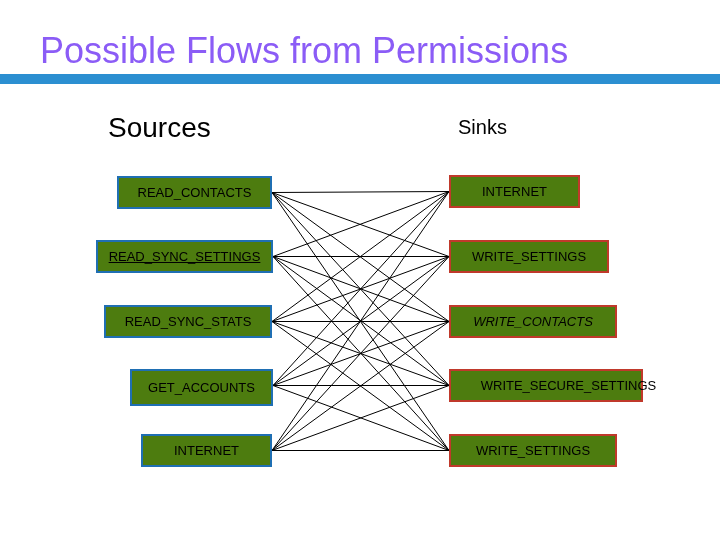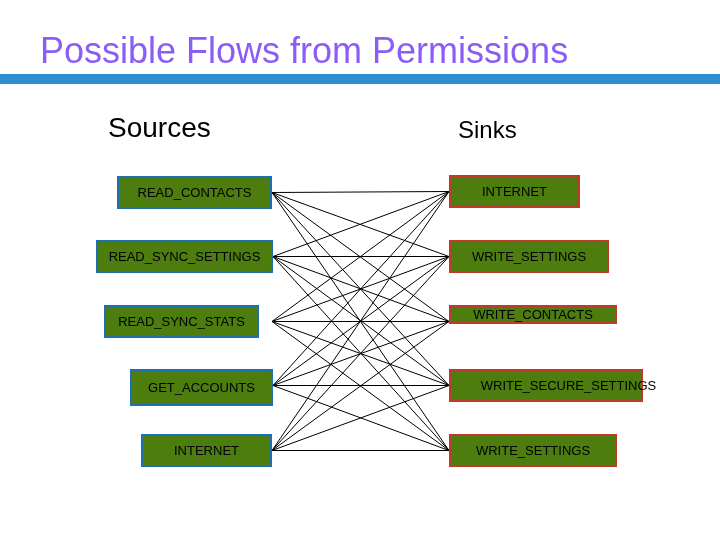--- a/index.html
+++ b/index.html
@@ -8,7 +8,7 @@
   .title-band { position: absolute; left: 0; right: 0; top: 74px; height: 10px; background: #2b8fd1; }
   .title { position: absolute; left: 40px; top: 30px; font-size: 36px; font-weight: 400; color: #8b5cf6; }
   .section-sources { position: absolute; left: 108px; top: 112px; font-size: 28px; font-weight: 400; color: #000; text-align: right; }
-  .section-sinks { position: absolute; left: 458px; top: 116px; font-size: 24px; font-weight: 400; color: #000; }
+  .section-sinks { position: absolute; left: 458px; top: 116px; font-size: 20px; font-weight: 400; color: #000; }
   .box { position: absolute; border: 2px solid; display: flex; align-items: center; justify-content: center; font-size: 13px; font-weight: 400; background: #4d7c0f; }
   .src { border-color: #1f6fb3; }
   .snk { border-color: #c0392b; }

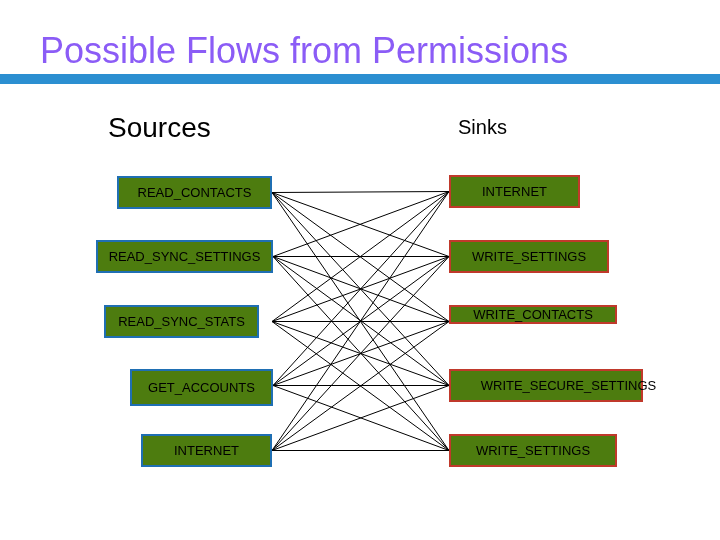--- a/index.html
+++ b/index.html
@@ -54,7 +54,7 @@
       <div class="box src" style="left: 117px; top: 176px; width: 155px; height: 33px;">
         <span>READ_CONTACTS</span>
       </div>
-      <div class="box src" style="left: 96px; top: 240px; width: 177px; height: 33px;">
+      <div class="box src" style="left: 96px; top: 240px; width: 177px; height: 33px; text-decoration: underline;">
         <span>READ_SYNC_SETTINGS</span>
       </div>
       <div class="box src" style="left: 104px; top: 305px; width: 155px; height: 33px; text-align: center;">

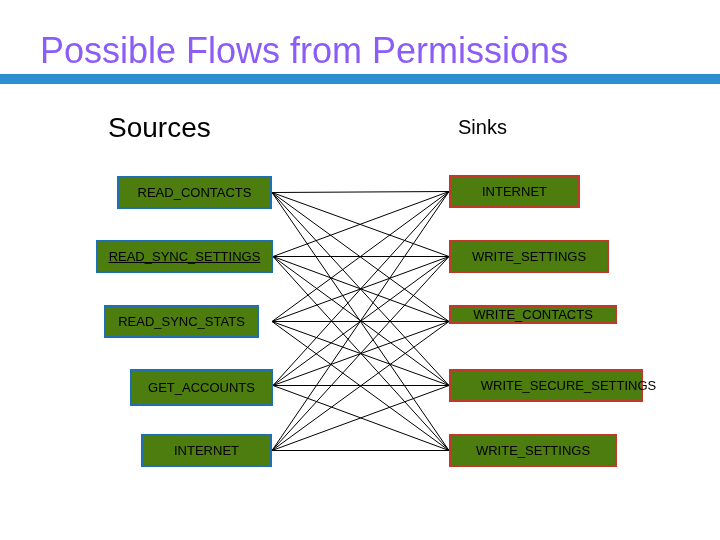--- a/index.html
+++ b/index.html
@@ -57,7 +57,7 @@
       <div class="box src" style="left: 96px; top: 240px; width: 177px; height: 33px; text-decoration: underline;">
         <span>READ_SYNC_SETTINGS</span>
       </div>
-      <div class="box src" style="left: 104px; top: 305px; width: 155px; height: 33px; text-align: center;">
+      <div class="box src" style="left: 104px; top: 305px; width: 168px; height: 33px; text-align: center;">
         <span>READ_SYNC_STATS</span>
       </div>
       <div class="box src" style="left: 130px; top: 369px; width: 143px; height: 37px;">

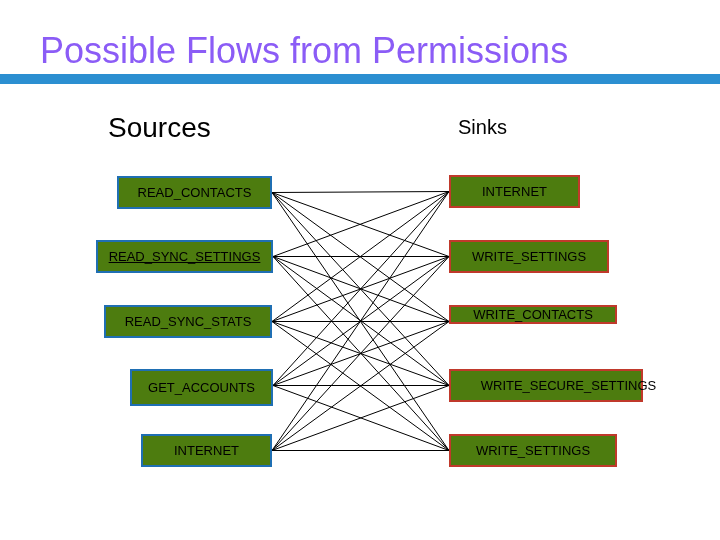--- a/index.html
+++ b/index.html
@@ -72,7 +72,7 @@
       <div class="box snk" style="left: 449px; top: 240px; width: 160px; height: 33px;">
         <span>WRITE_SETTINGS</span>
       </div>
-      <div class="box snk" style="left: 449px; top: 305px; width: 168px; height: 19px;">
+      <div class="box snk" style="left: 449px; top: 305px; width: 168px; height: 33px; font-style: italic;">
         <span>WRITE_CONTACTS</span>
       </div>
       <div class="box snk" style="left: 449px; top: 369px; width: 194px; height: 33px; padding-left: 45px;">

